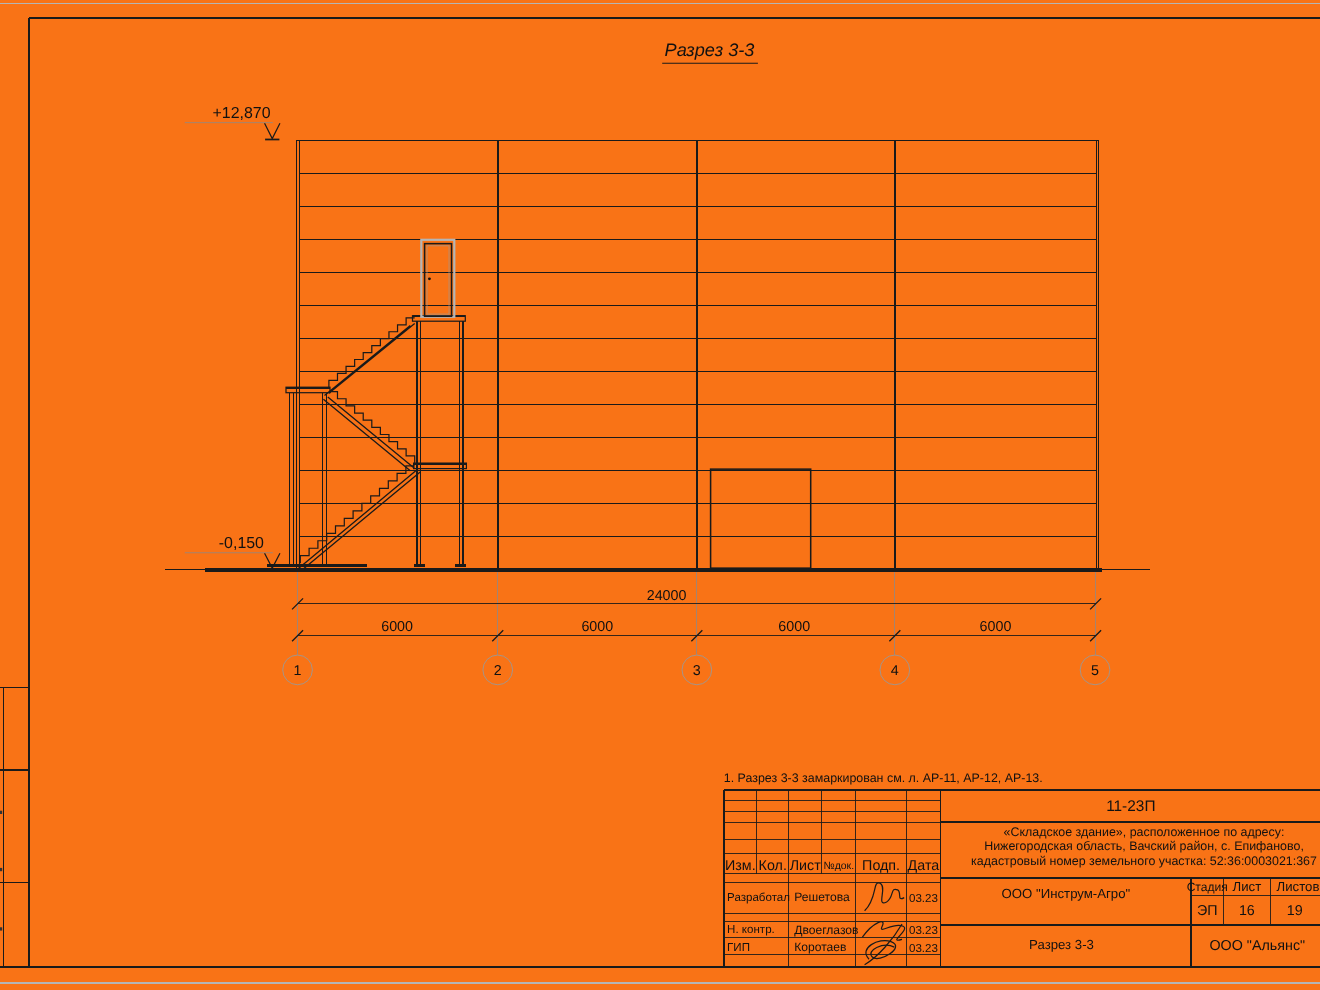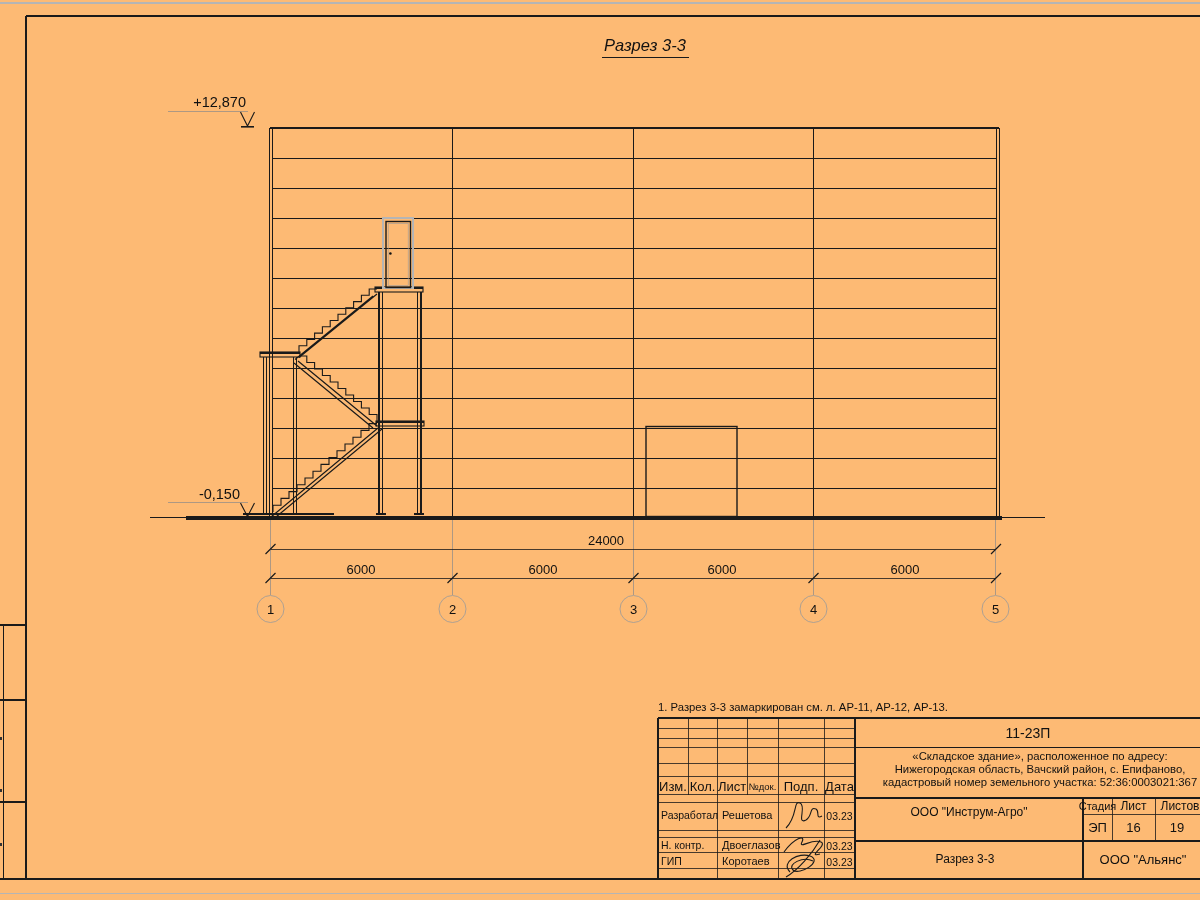--- a/index.html
+++ b/index.html
@@ -3,7 +3,7 @@
 <meta charset="utf-8">
 <style>
   html,body{margin:0;padding:0;background:#fff;}
-  #sheet{position:relative;width:1200px;height:900px;background:#fdba74;overflow:hidden;}
+  #sheet{position:relative;width:1200px;height:900px;background:#f97316;overflow:hidden;}
   svg{position:absolute;left:0;top:0;}
   svg text{font-family:"Liberation Sans","DejaVu Sans",sans-serif;fill:#111;}
   .mid{text-anchor:middle;}

